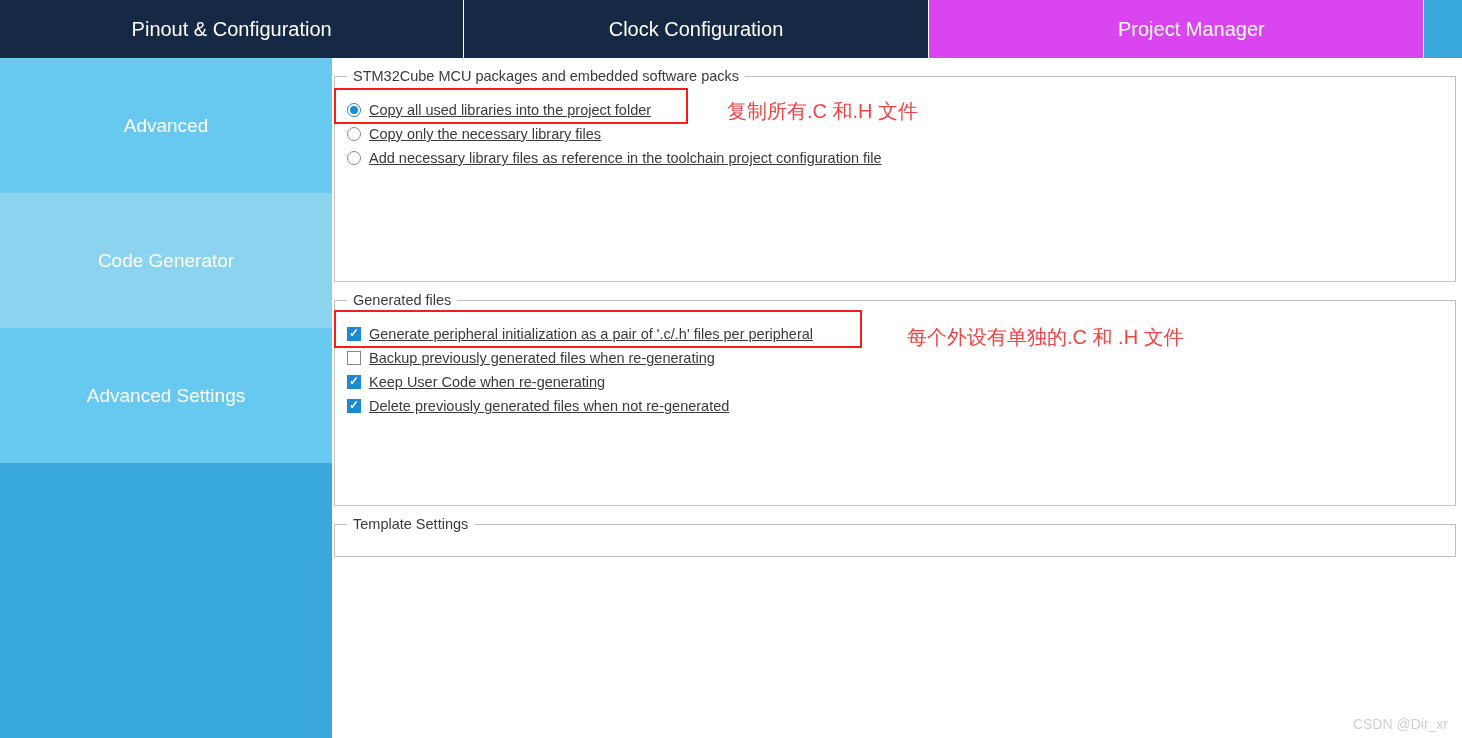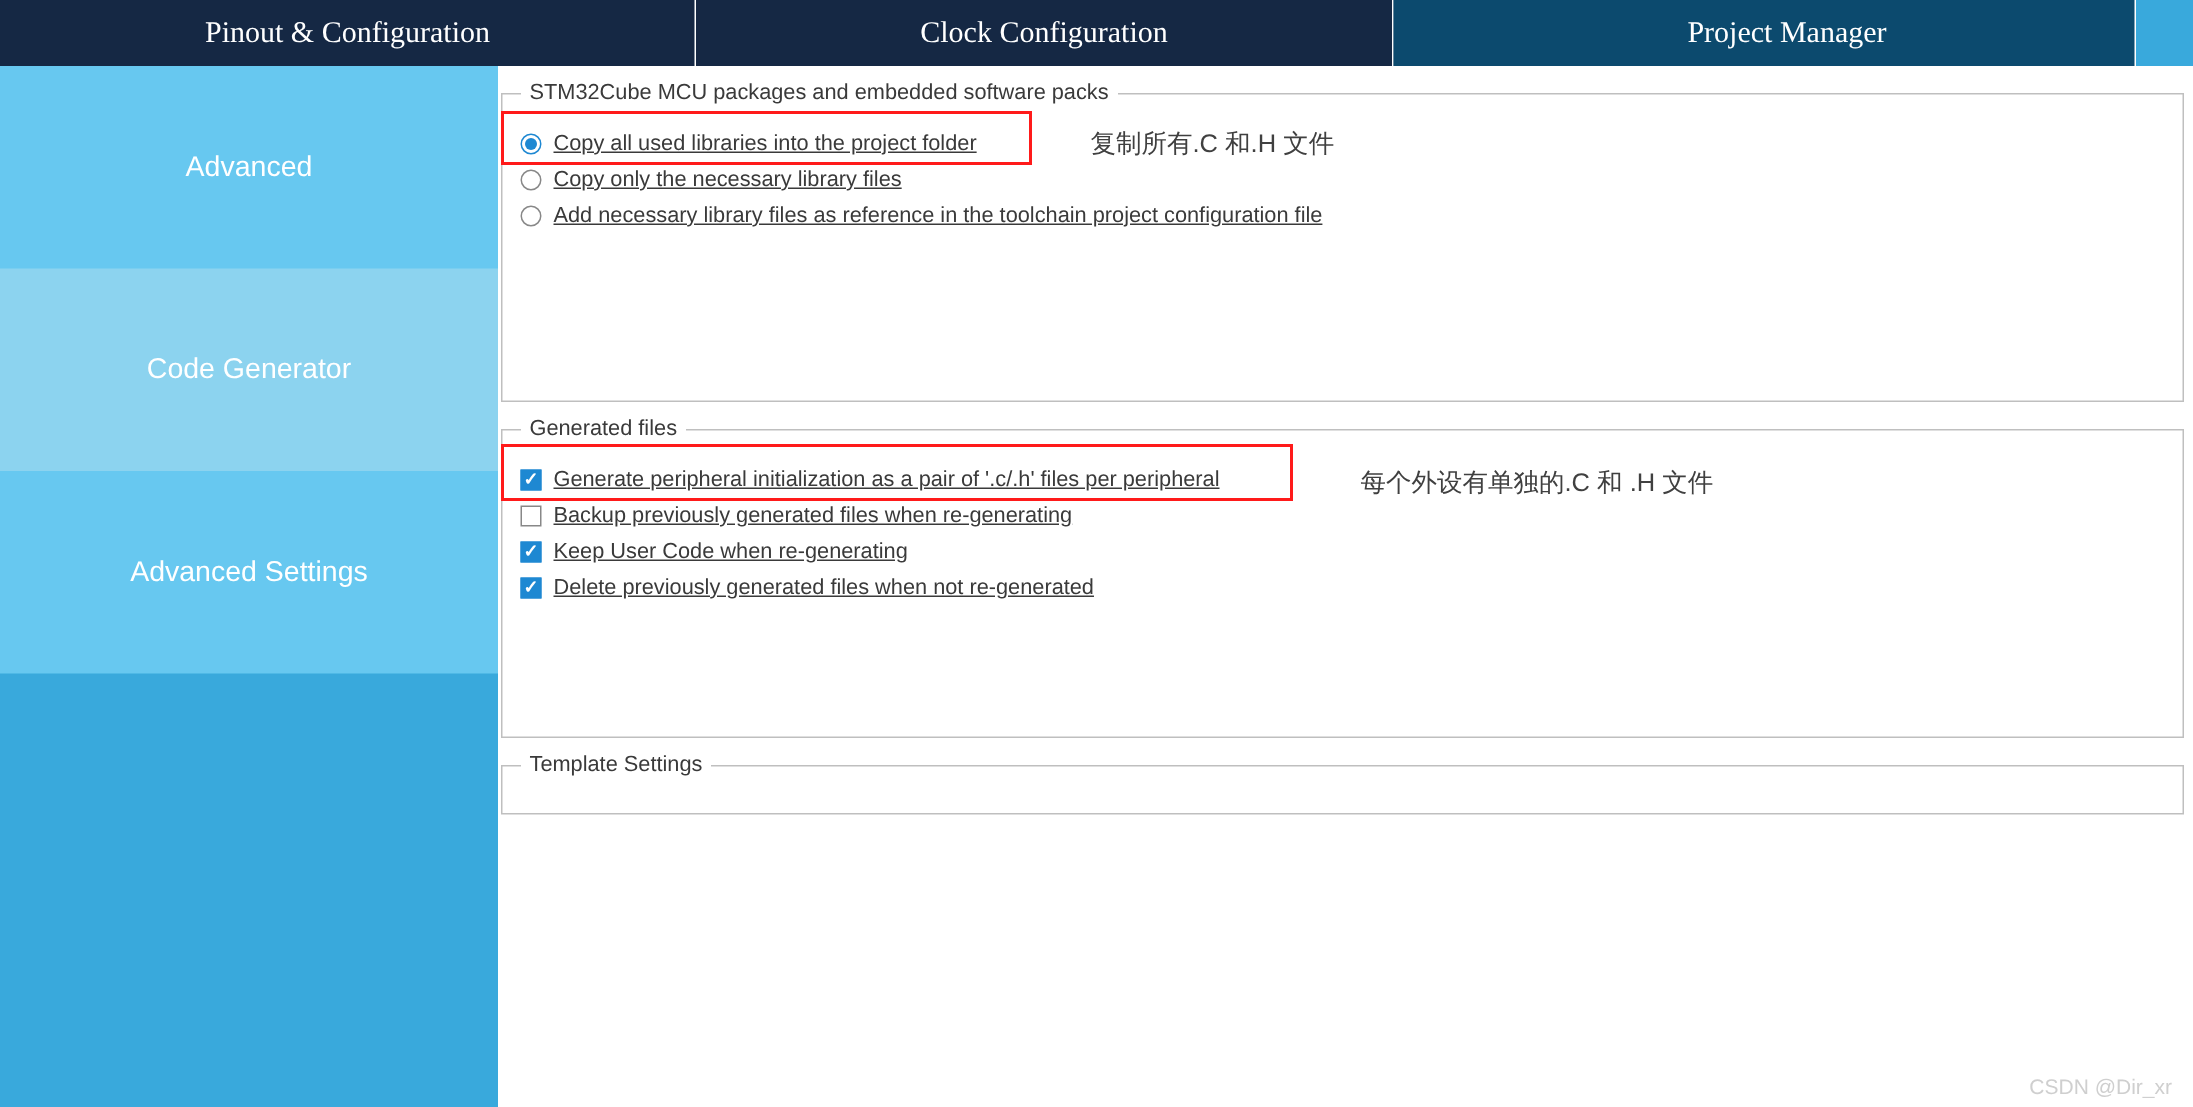--- a/index.html
+++ b/index.html
@@ -12,9 +12,8 @@
   
   .tabbar {
     display: flex;
-    height: 44px;
+    height: 58px;
     width: 100%;
-    font-family: Liberation Serif, serif;
   }
   .tab {
     flex: 1;

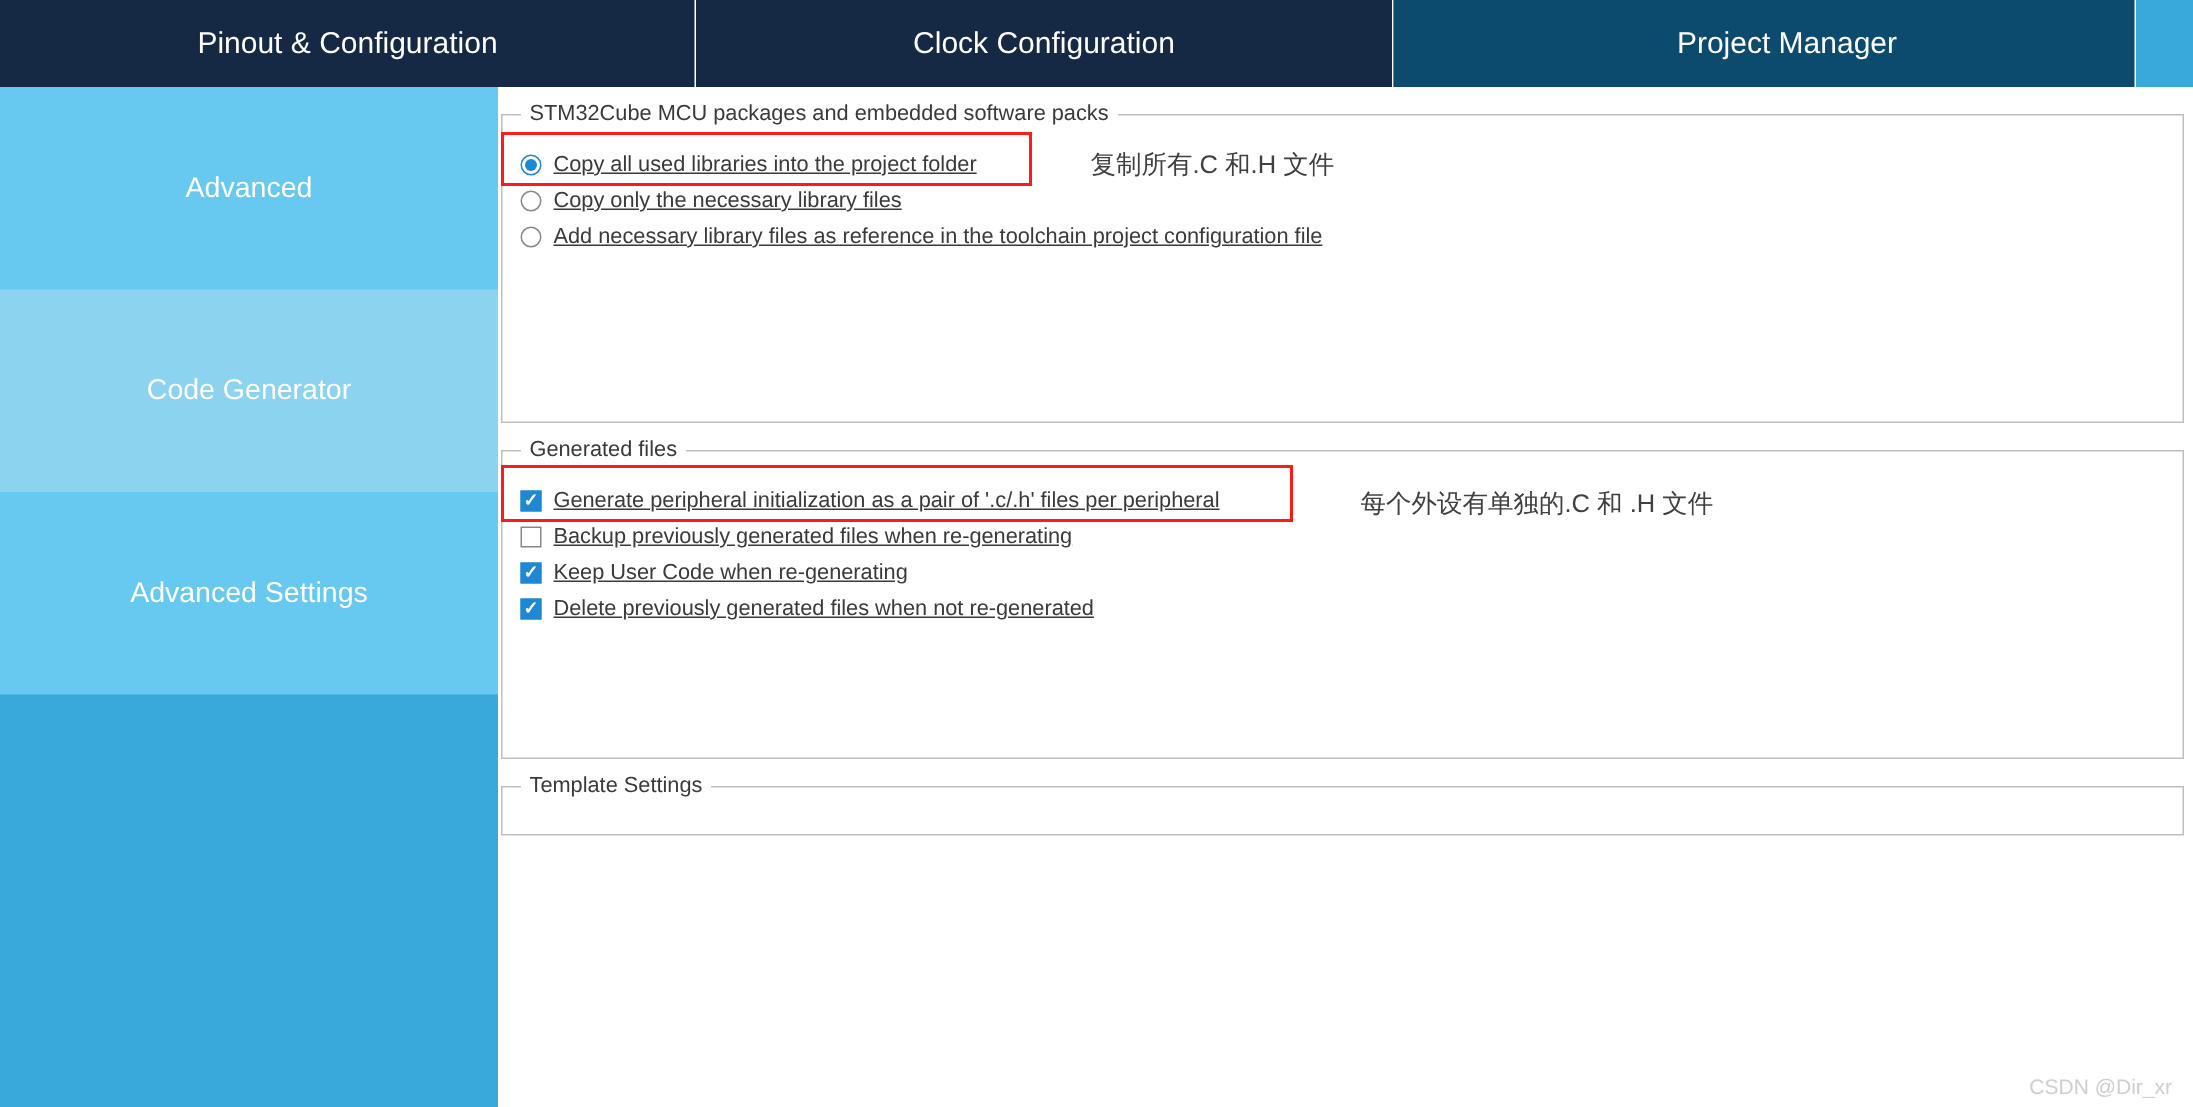--- a/index.html
+++ b/index.html
@@ -27,7 +27,7 @@
     border-right: 1px solid #fff;
   }
   .tab.dark { background: #152844; }
-  .tab.active { background: #0c4a6e; padding-left: 31px; }
+  .tab.active { background: #d946ef; padding-left: 31px; }
   .tabbar .trail { width: 38px; flex: 0 0 38px; background: #39a9dc; }
 
   .body {

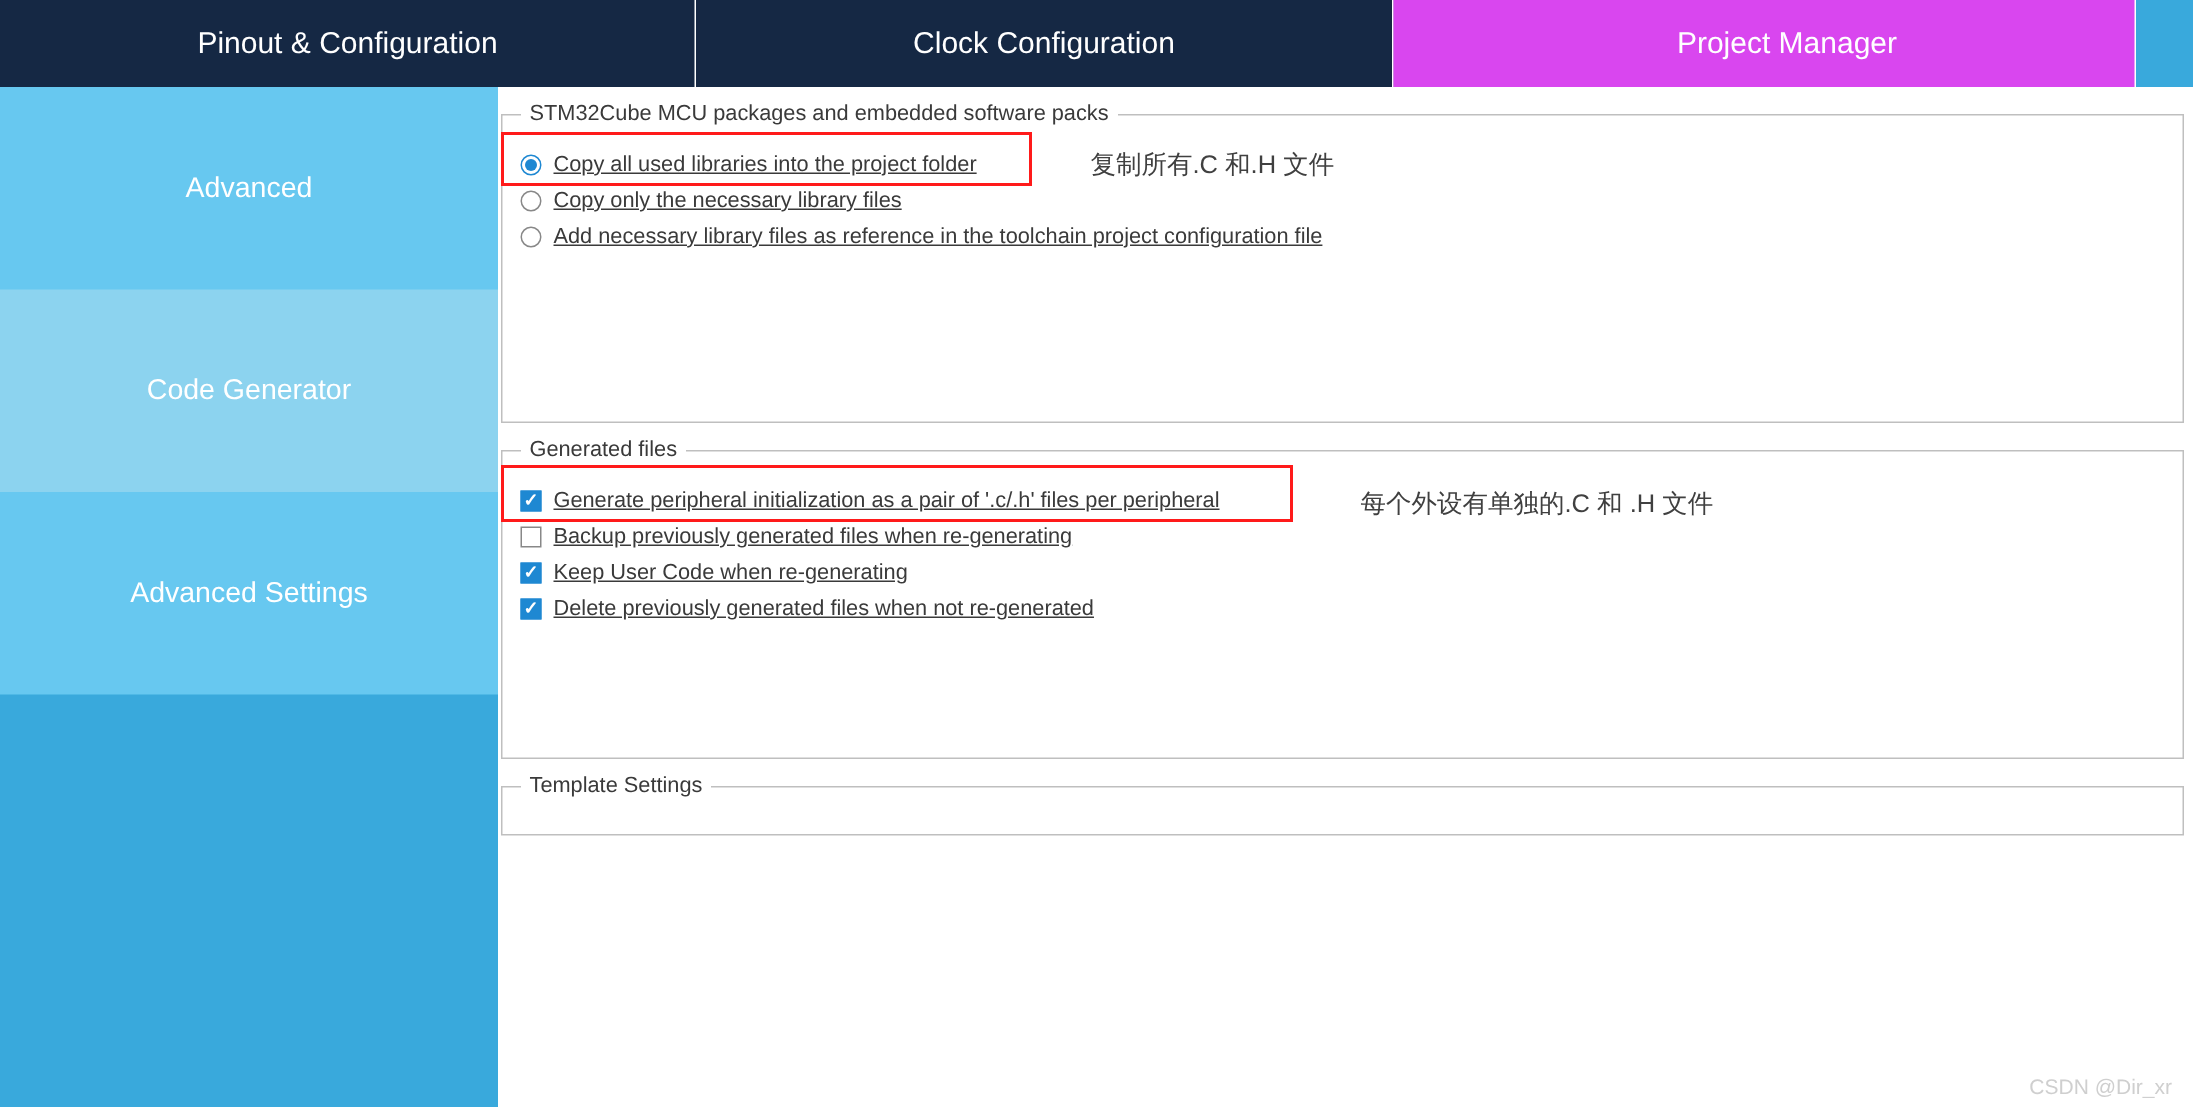--- a/index.html
+++ b/index.html
@@ -131,8 +131,8 @@
     pointer-events: none;
   }
   .ann-text {
-    color: #404040;
-    font-size: 17px;
+    color: #ef4444;
+    font-size: 20px;
     position: absolute;
     white-space: nowrap;
     pointer-events: none;

